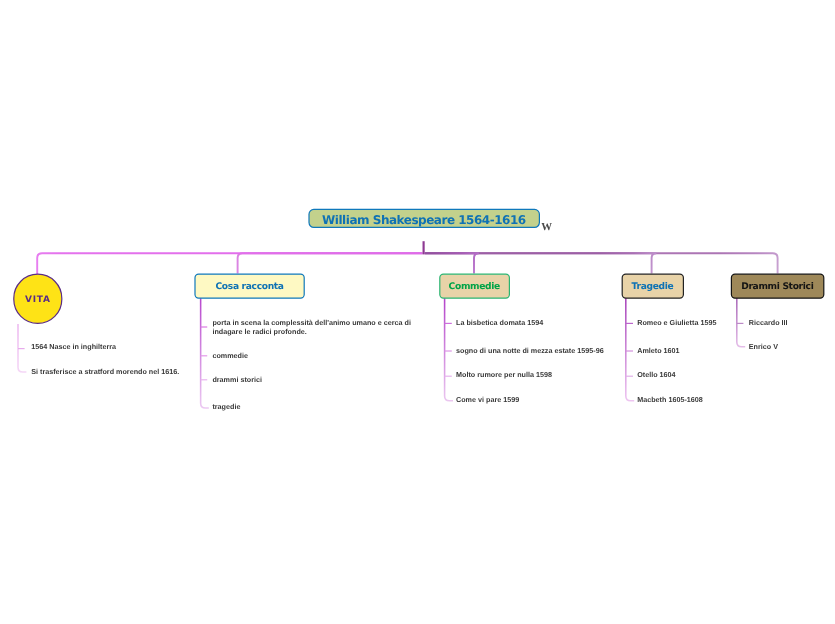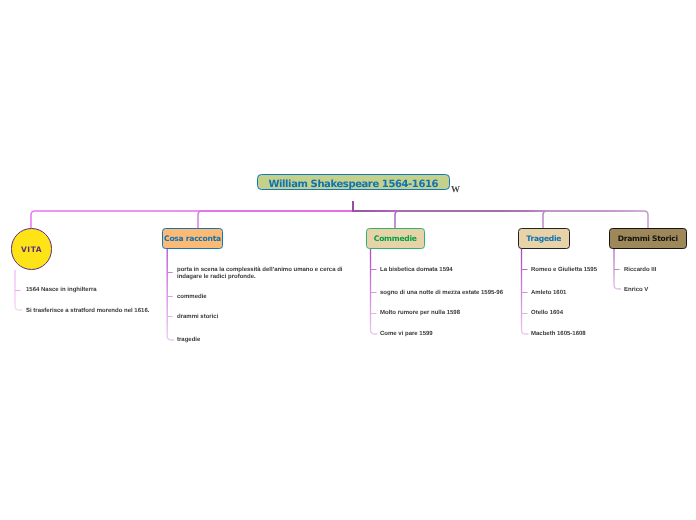--- a/index.html
+++ b/index.html
@@ -29,7 +29,7 @@
           background:#fee316;border:1.3px solid #5b2d85;}
   #b-vita span{color:#5b2d85;font-size:7.5px;font-weight:bold;letter-spacing:0.6px;position:relative;top:1px;}
 
-  #b-cosa{left:162px;top:228px;width:61px;background:#fdba74;border:1.5px solid #0f78bb;}
+  #b-cosa{left:162px;top:228px;width:92px;background:#fef9c3;border:1.5px solid #0f78bb;}
   #b-cosa span{color:#0f72b4;}
 
   #b-commedie{left:366px;top:228px;width:58.5px;background:#e8d3a8;border:1.5px solid #2bb573;}

